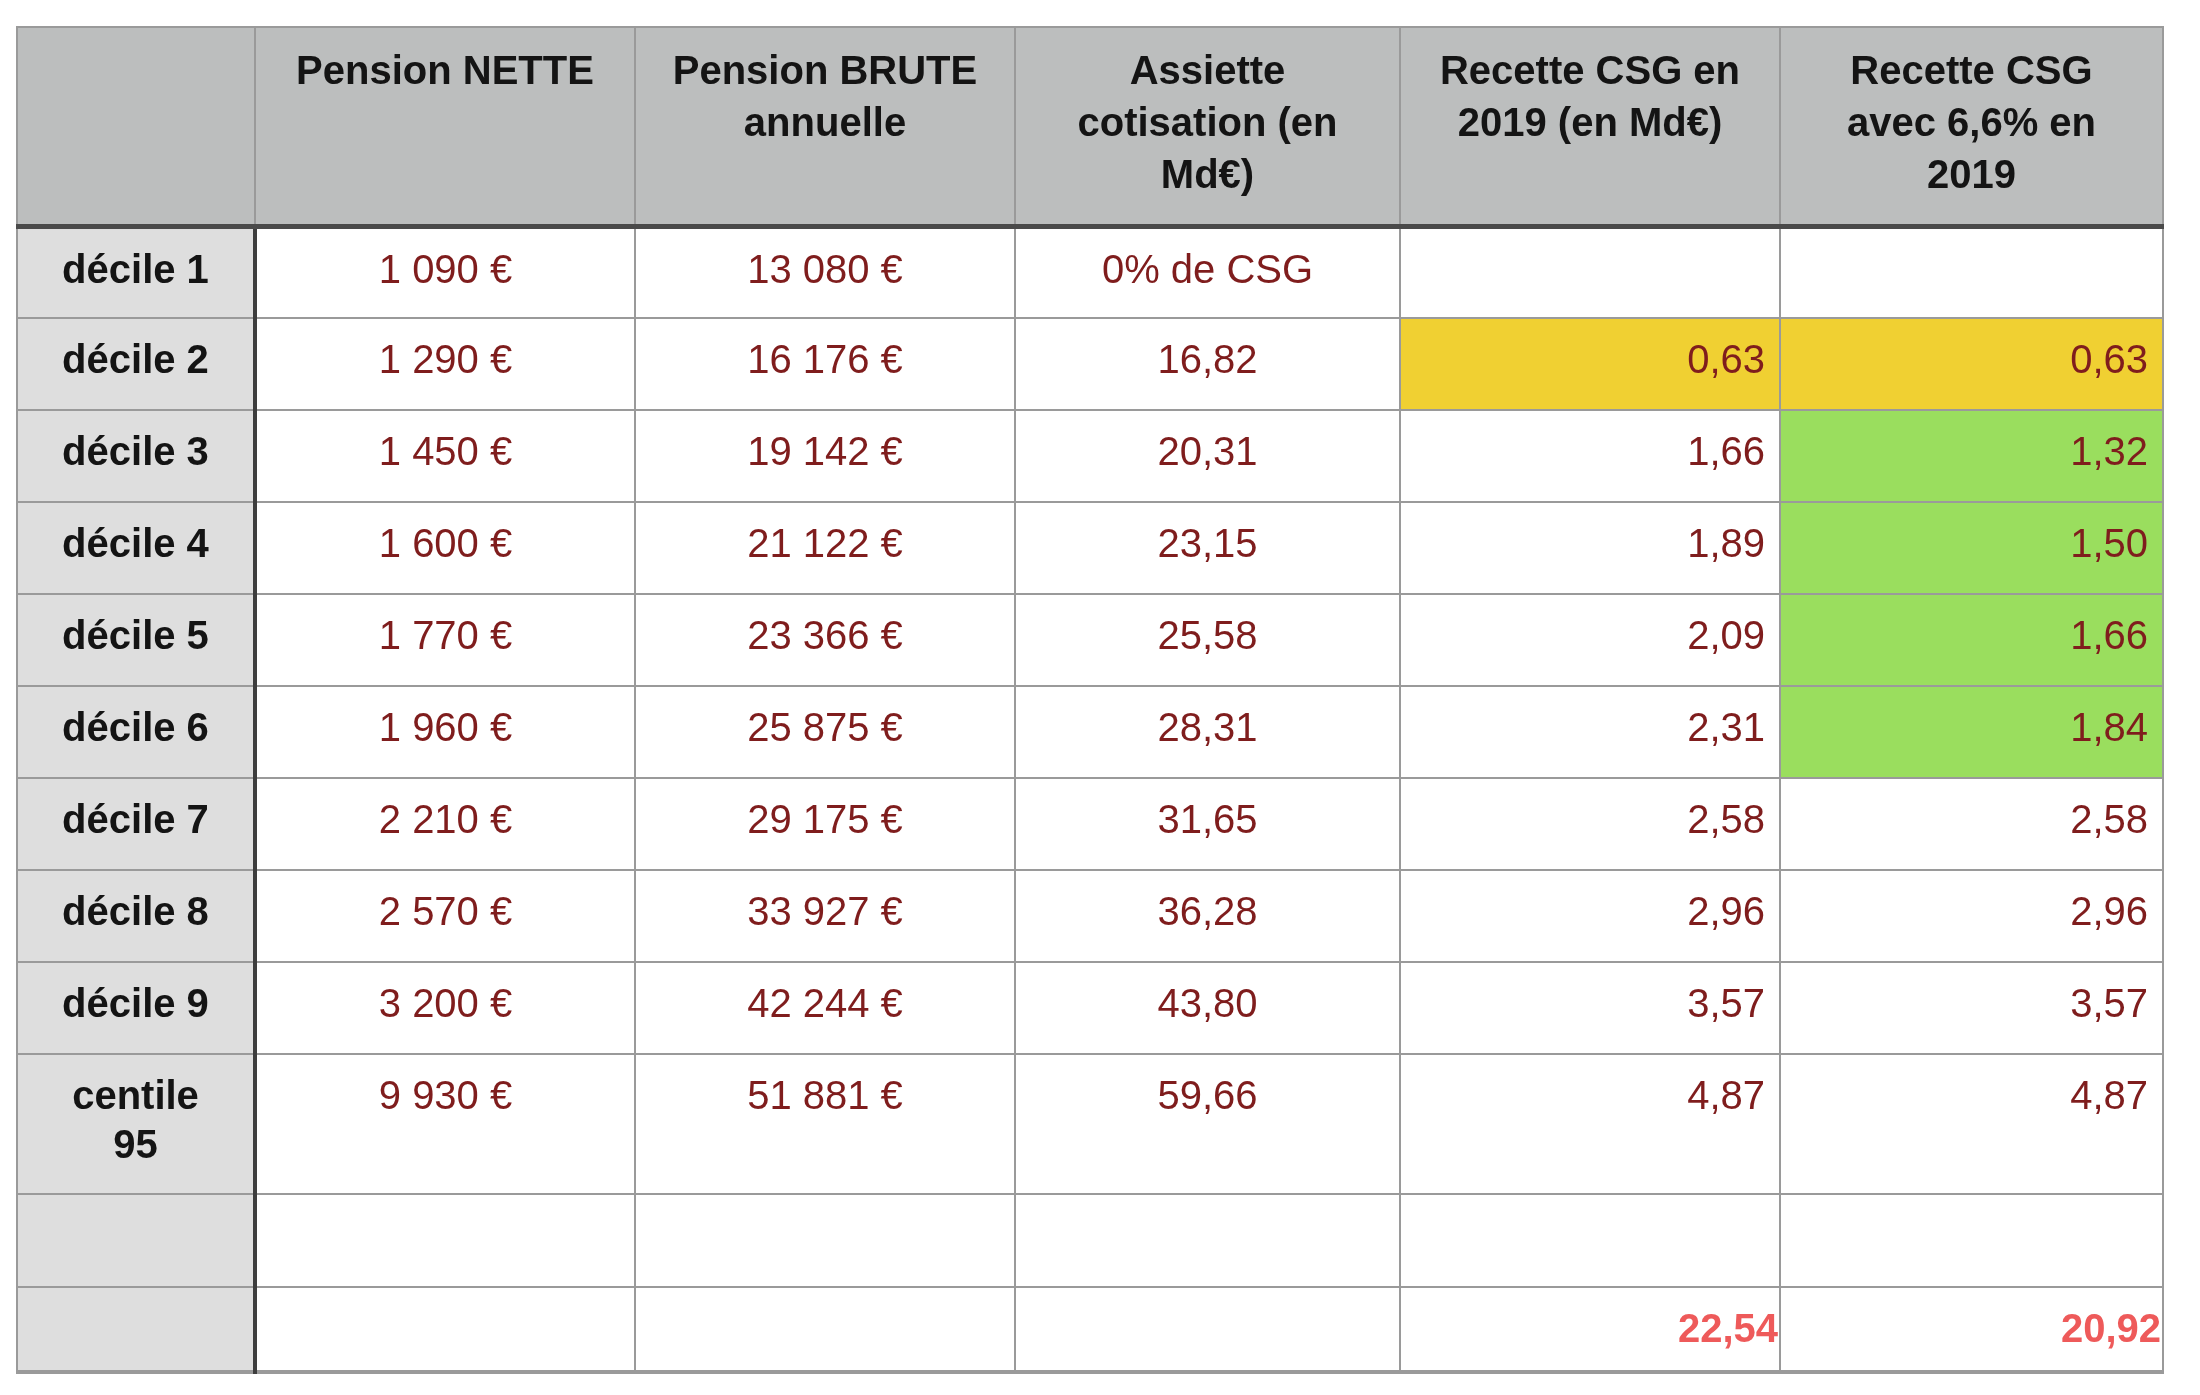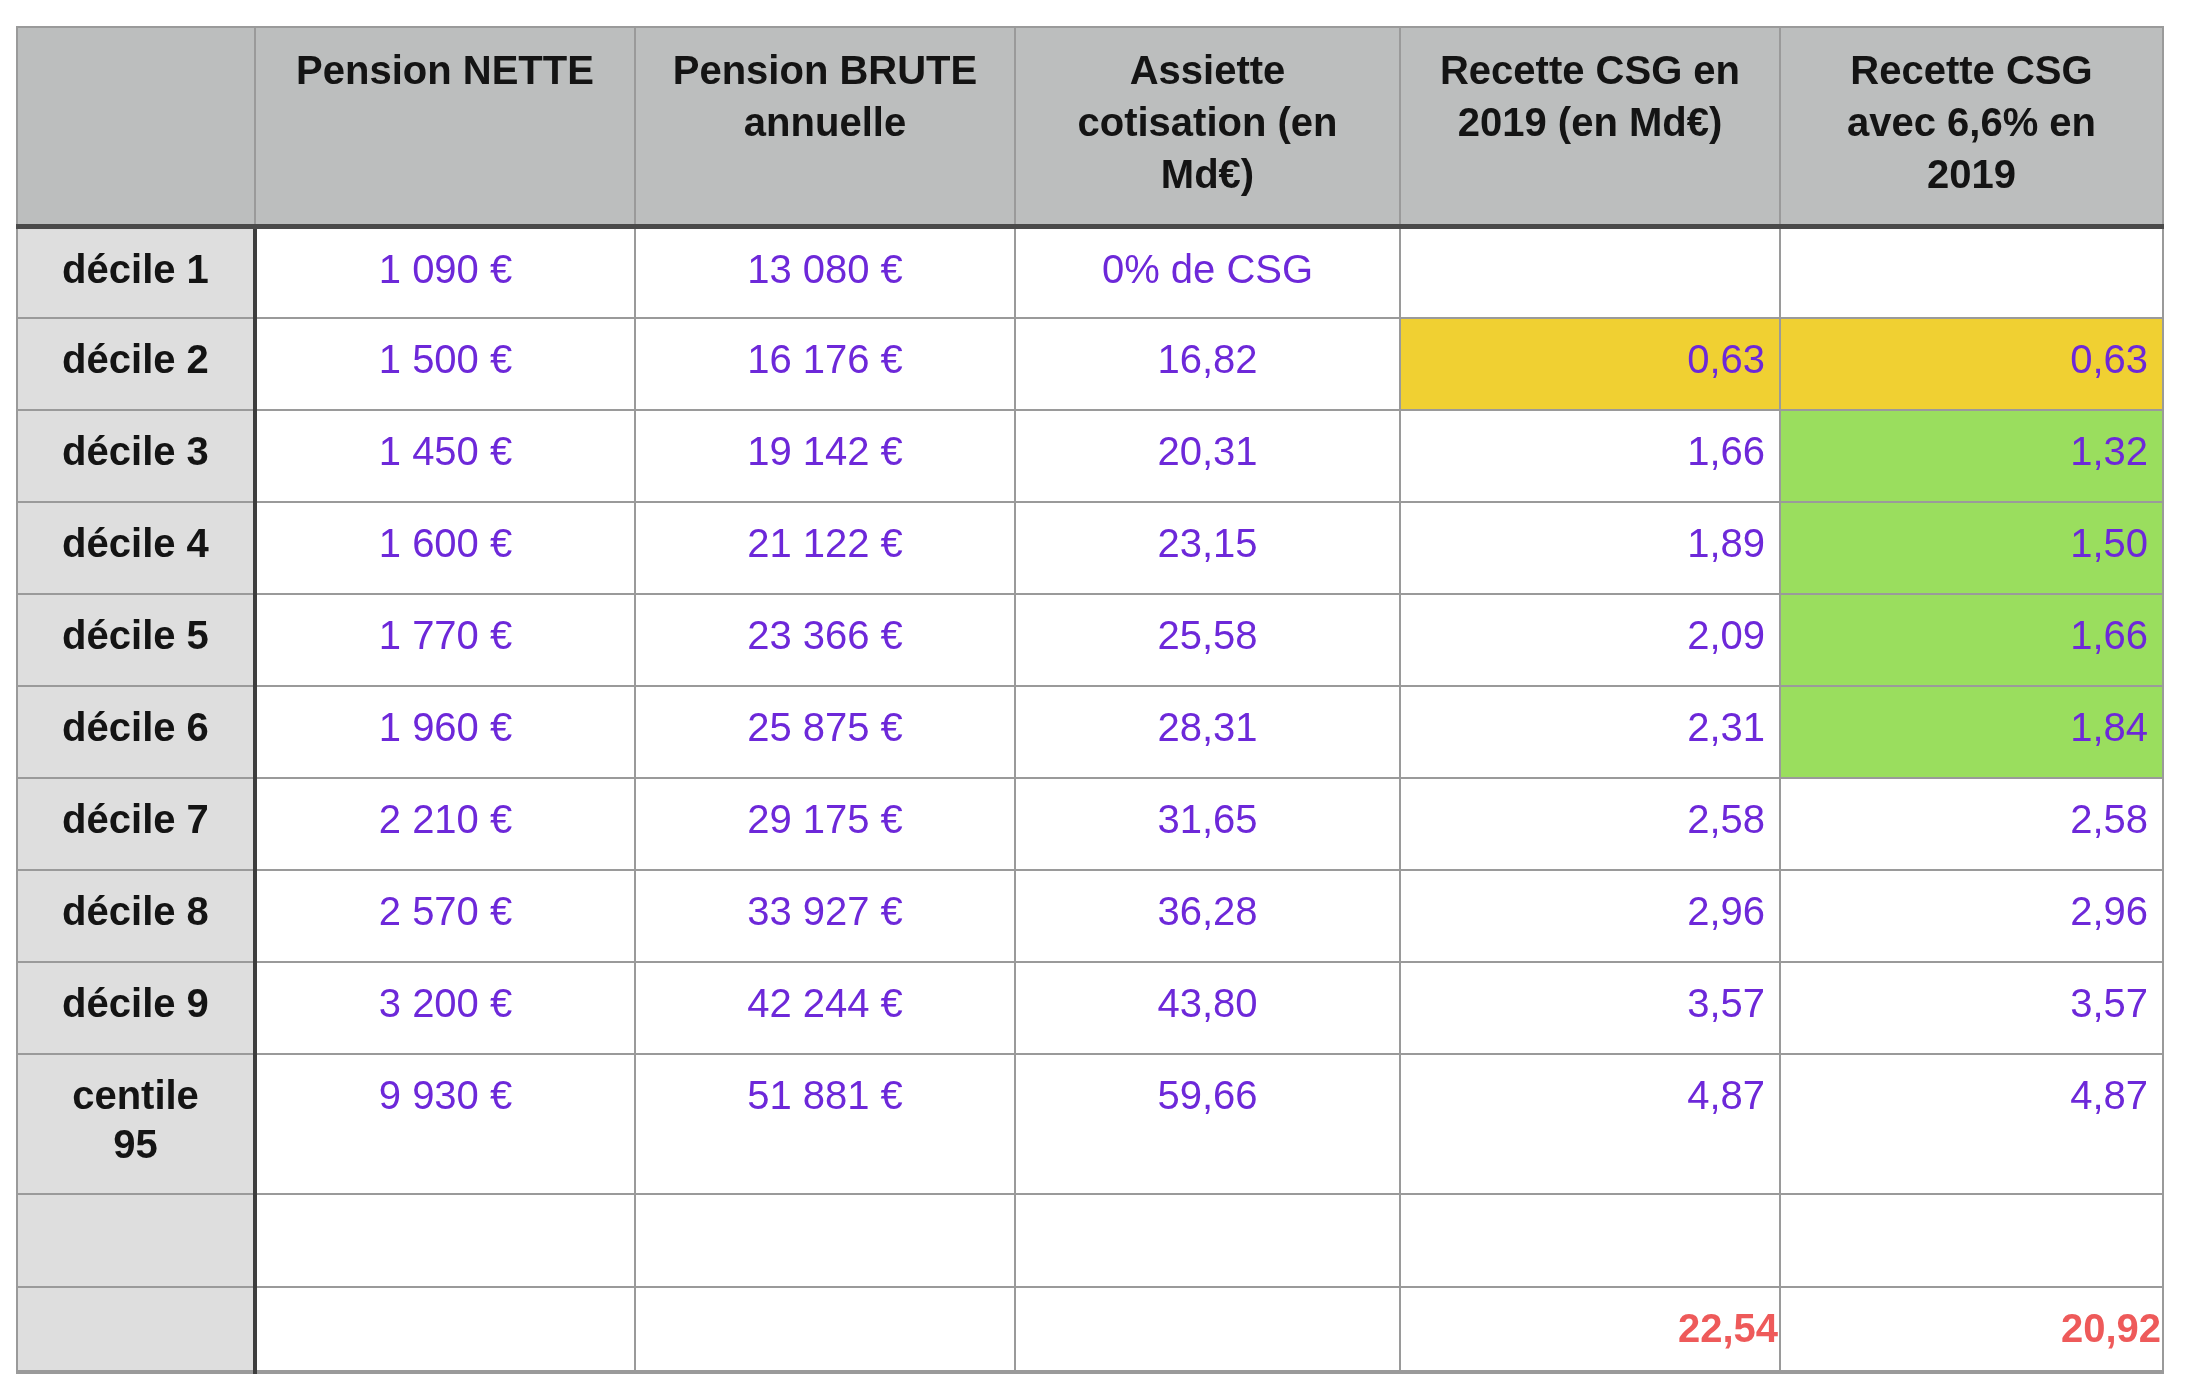--- a/index.html
+++ b/index.html
@@ -55,7 +55,7 @@
     white-space:pre-line;
     margin-left:16px;
   }
-  td.num{padding-top:16px;color:#6d28d9;background:#ffffff;}
+  td.num{padding-top:16px;color:#7f1d1d;background:#ffffff;}
   td.c{text-align:center;padding-left:12px;padding-right:12px;}
   td.r{text-align:right;padding-right:14px;padding-left:12px;}
   td.hl-yellow{background:var(--yellow);}

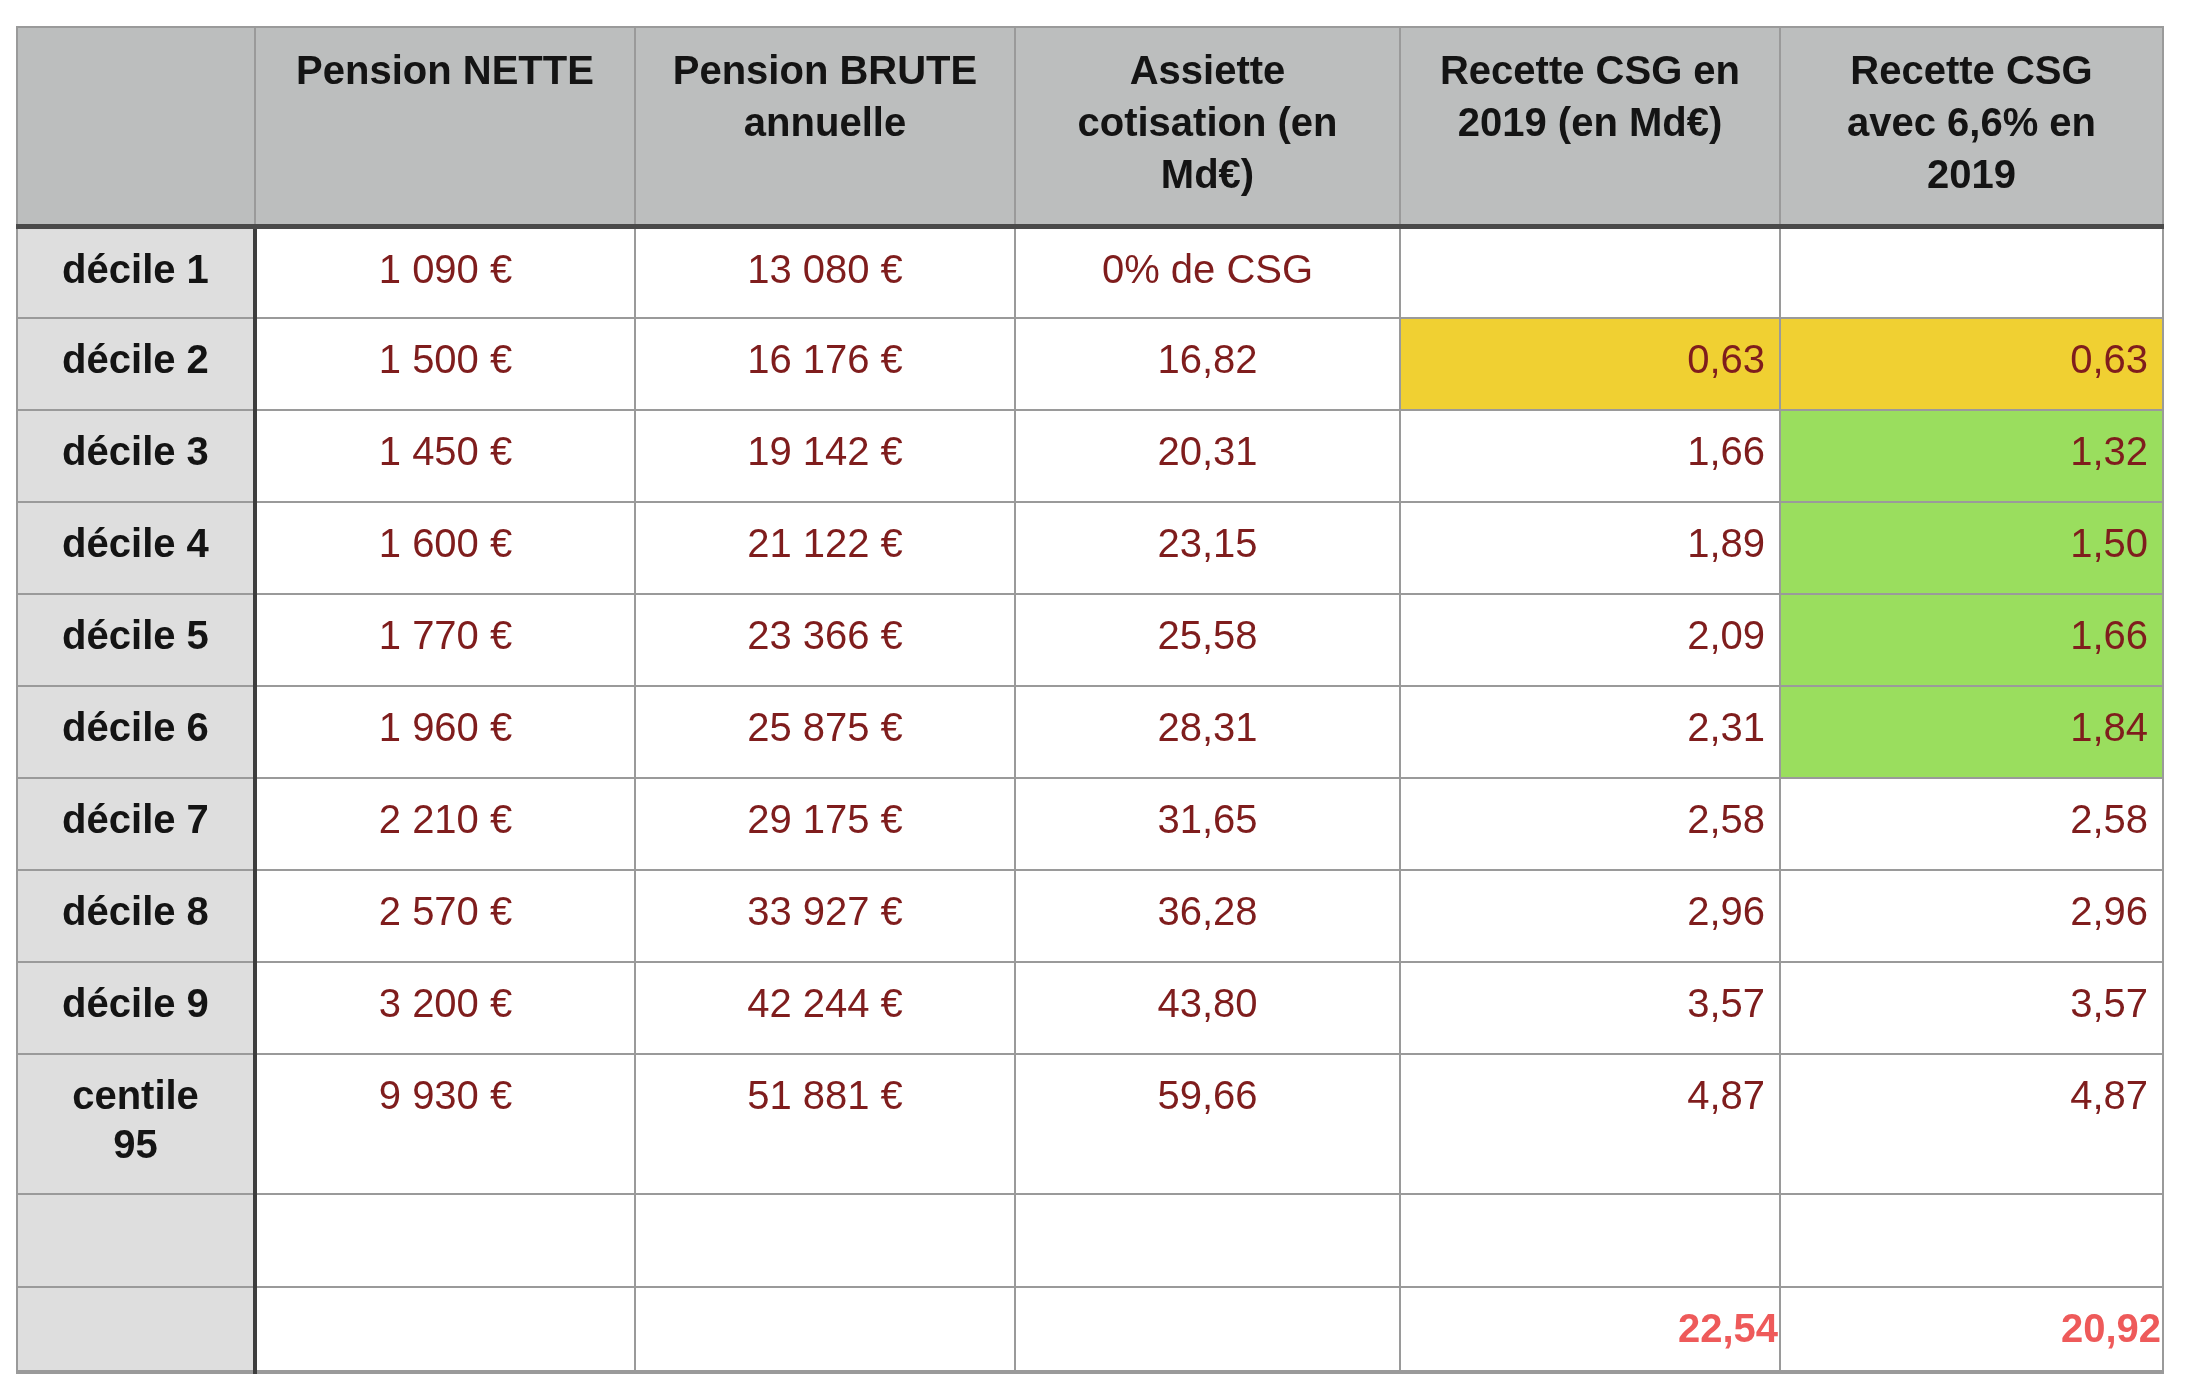--- a/index.html
+++ b/index.html
@@ -96,7 +96,7 @@
       </tr>
       <tr>
         <td class="label">décile 2</td>
-        <td class="num c">1 500 €</td>
+        <td class="num c">1 290 €</td>
         <td class="num c">16 176 €</td>
         <td class="num c">16,82</td>
         <td class="num r hl-yellow">0,63</td>

